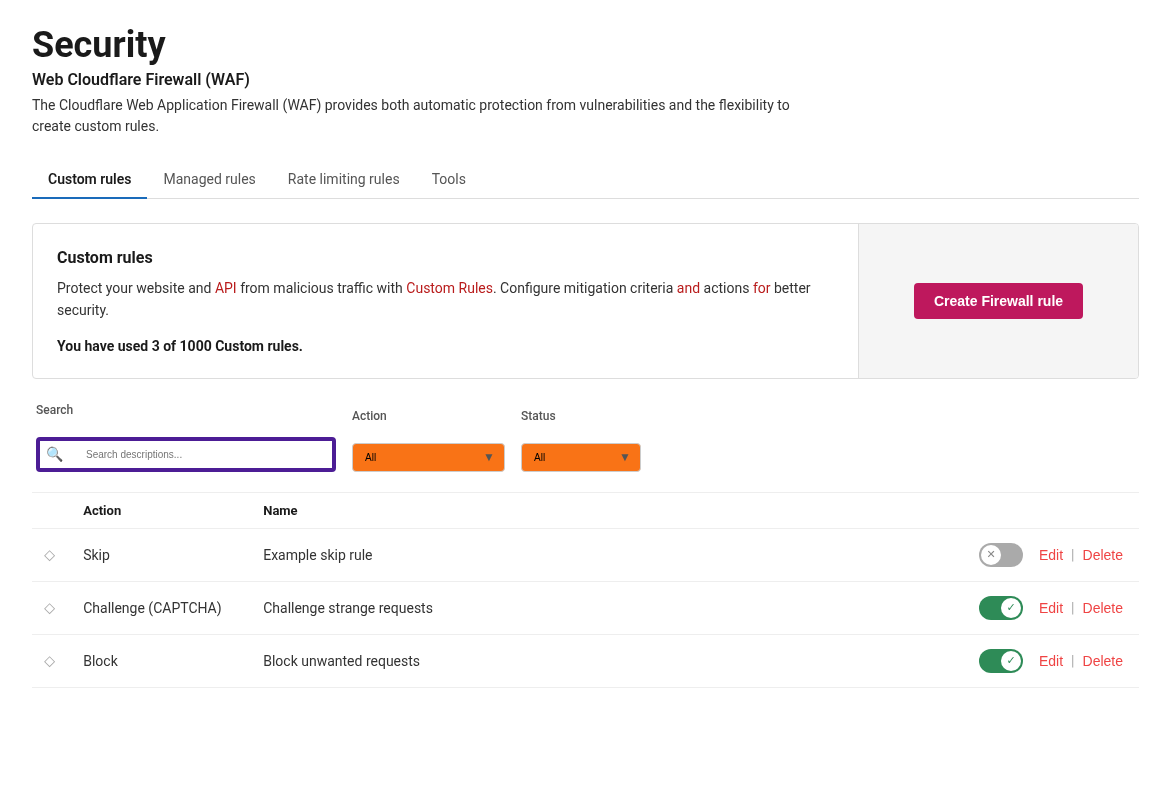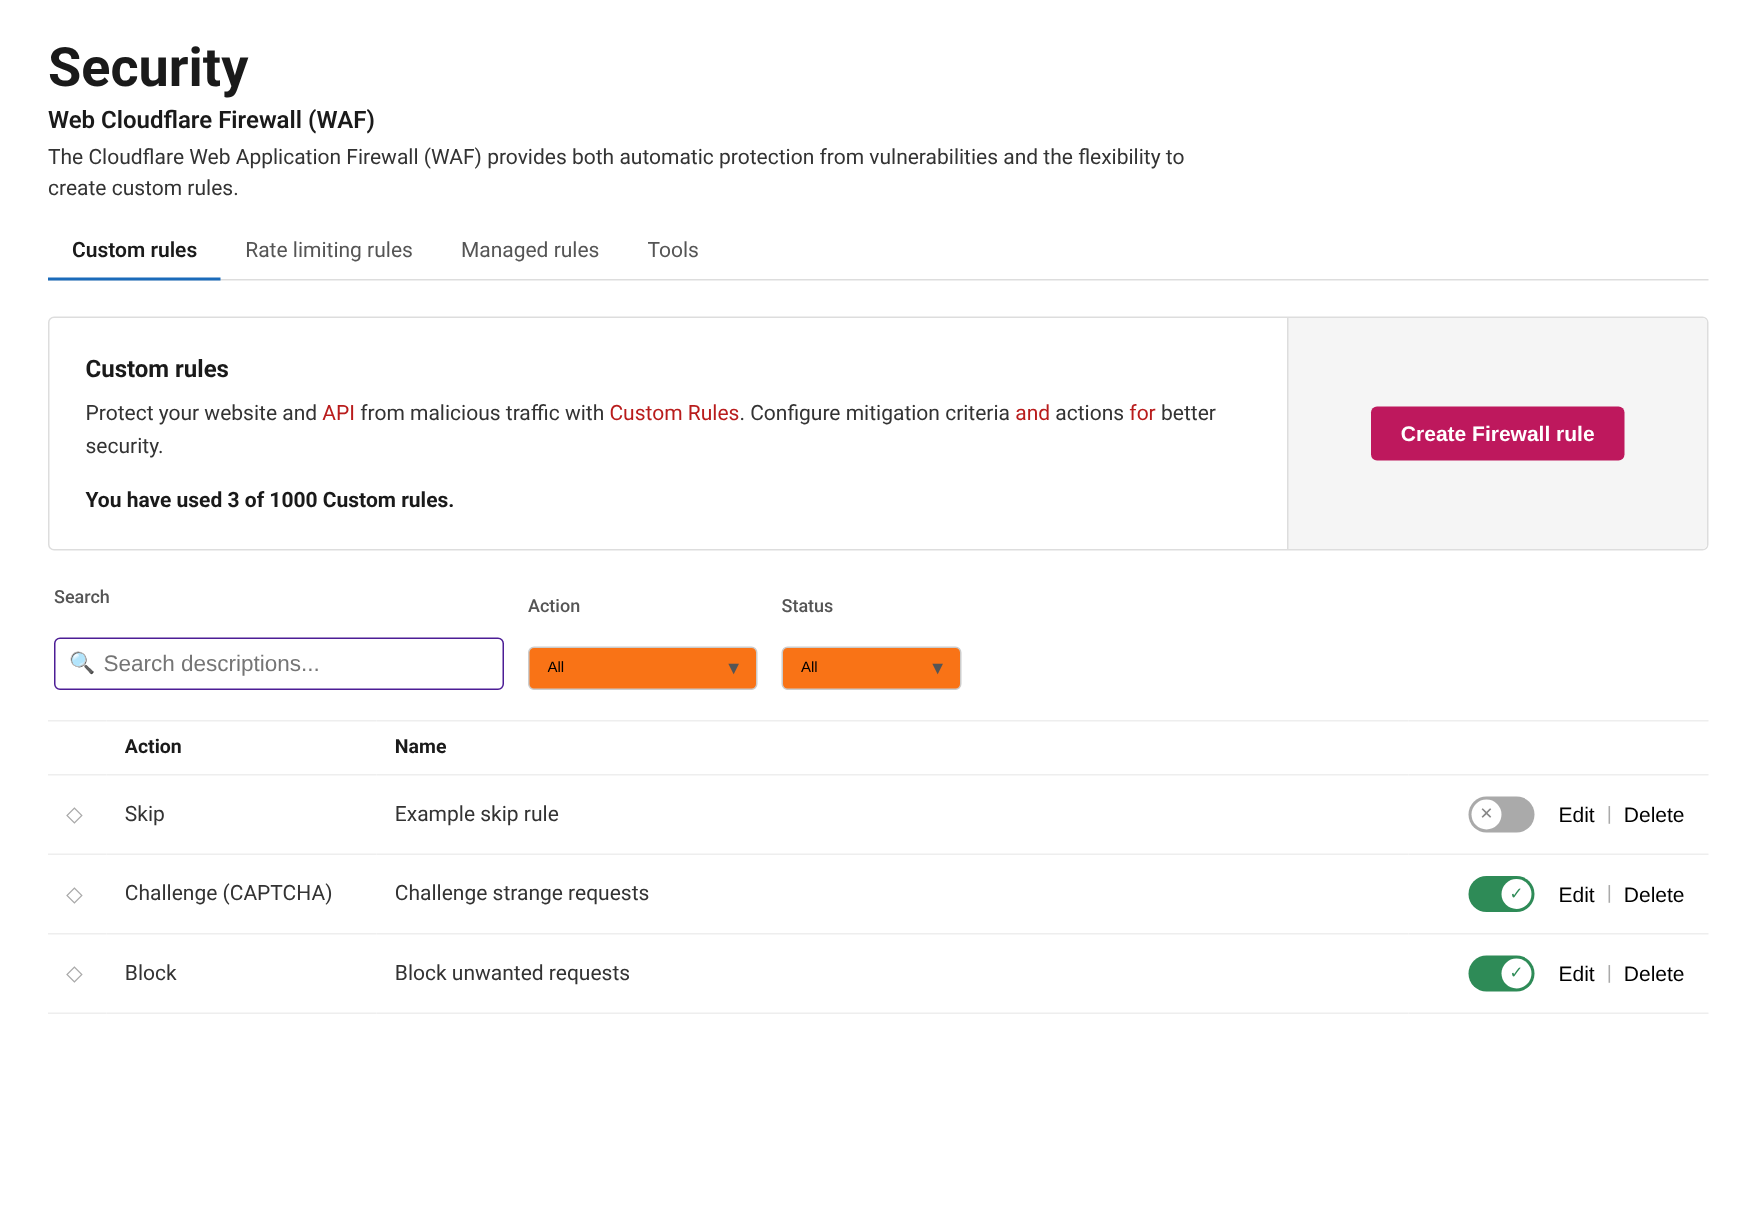--- a/index.html
+++ b/index.html
@@ -24,7 +24,7 @@
       font-size: 14px;
       color: #333;
       max-width: 780px;
-      margin-bottom: 12px;
+      margin-bottom: 24px;
       line-height: 1.5;
     }
     

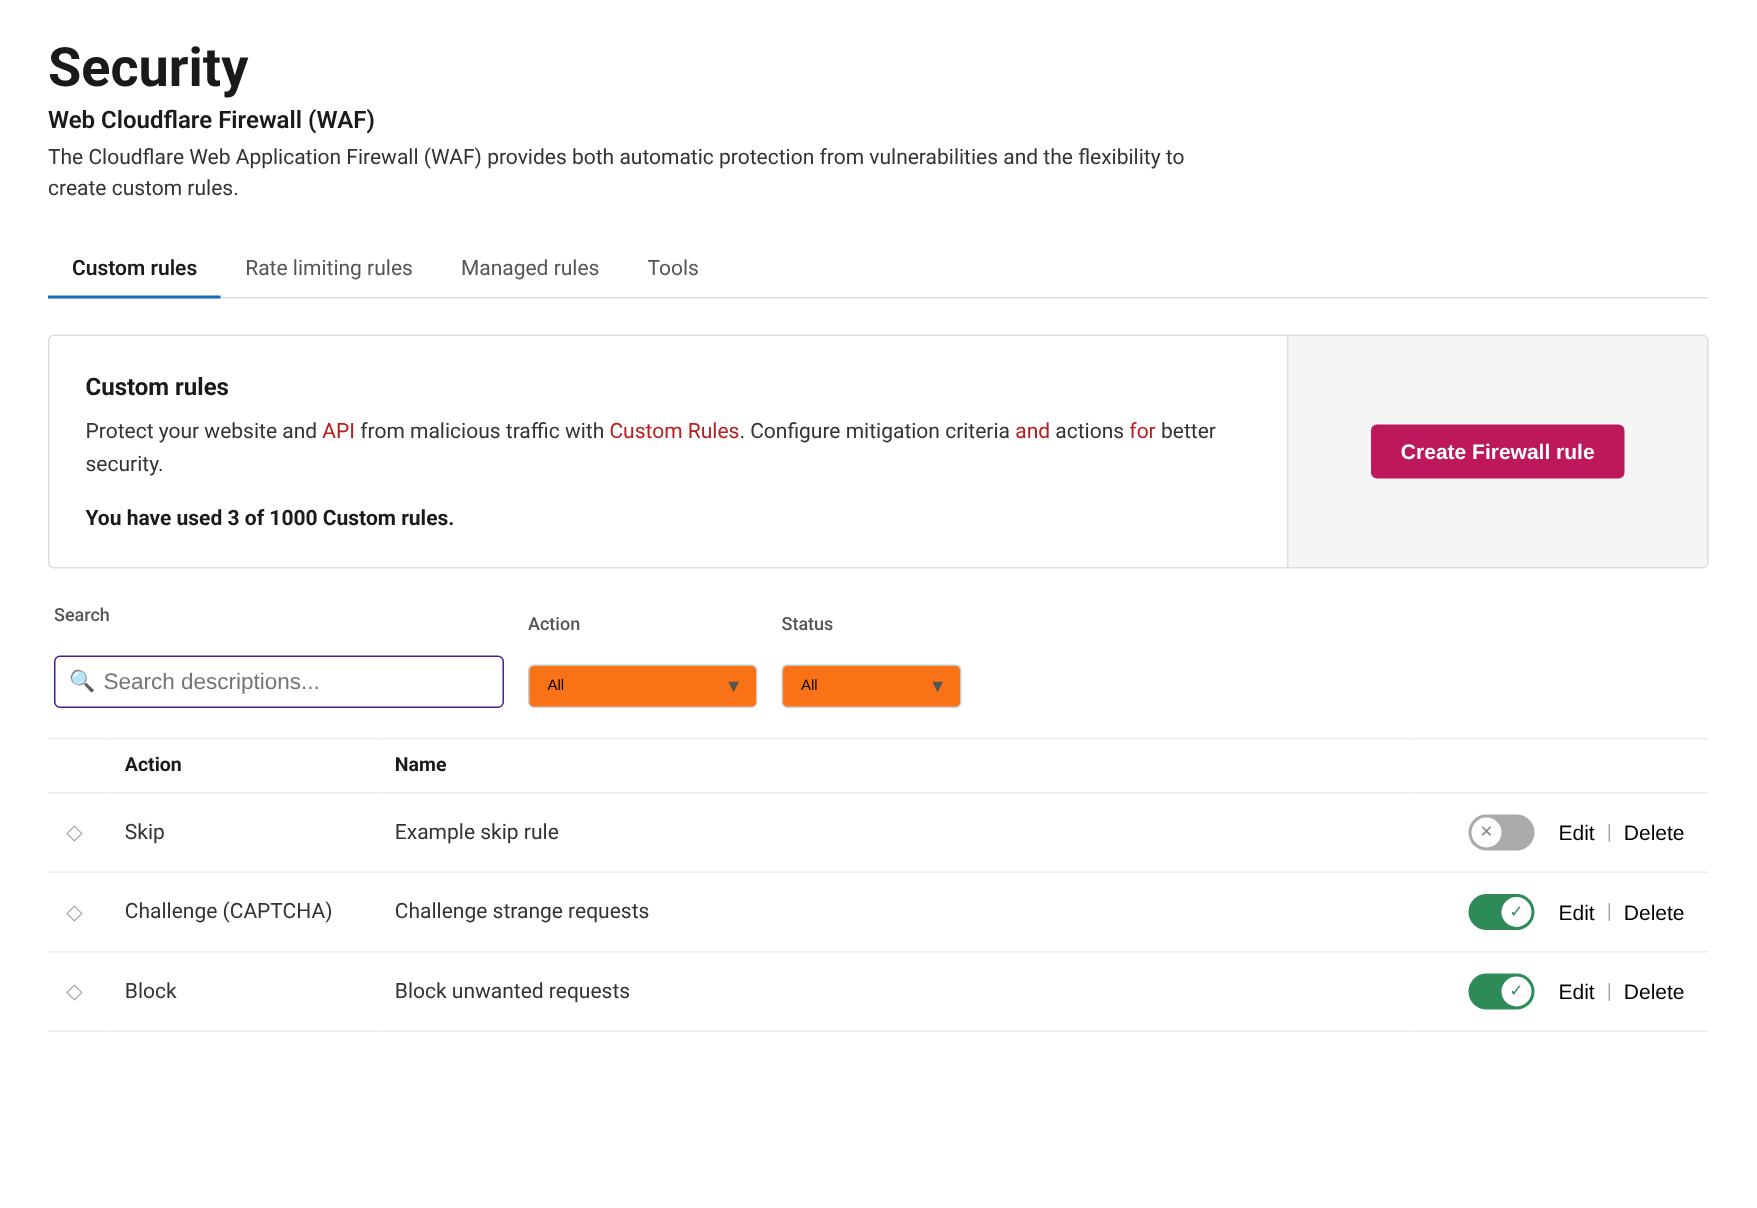--- a/index.html
+++ b/index.html
@@ -258,8 +258,8 @@
 
 <nav class="tabs">
   <div class="tab active">Custom rules</div>
+  <div class="tab">Managed rules</div>
   <div class="tab">Rate limiting rules</div>
-  <div class="tab">Managed rules</div>
   <div class="tab">Tools</div>
 </nav>
 

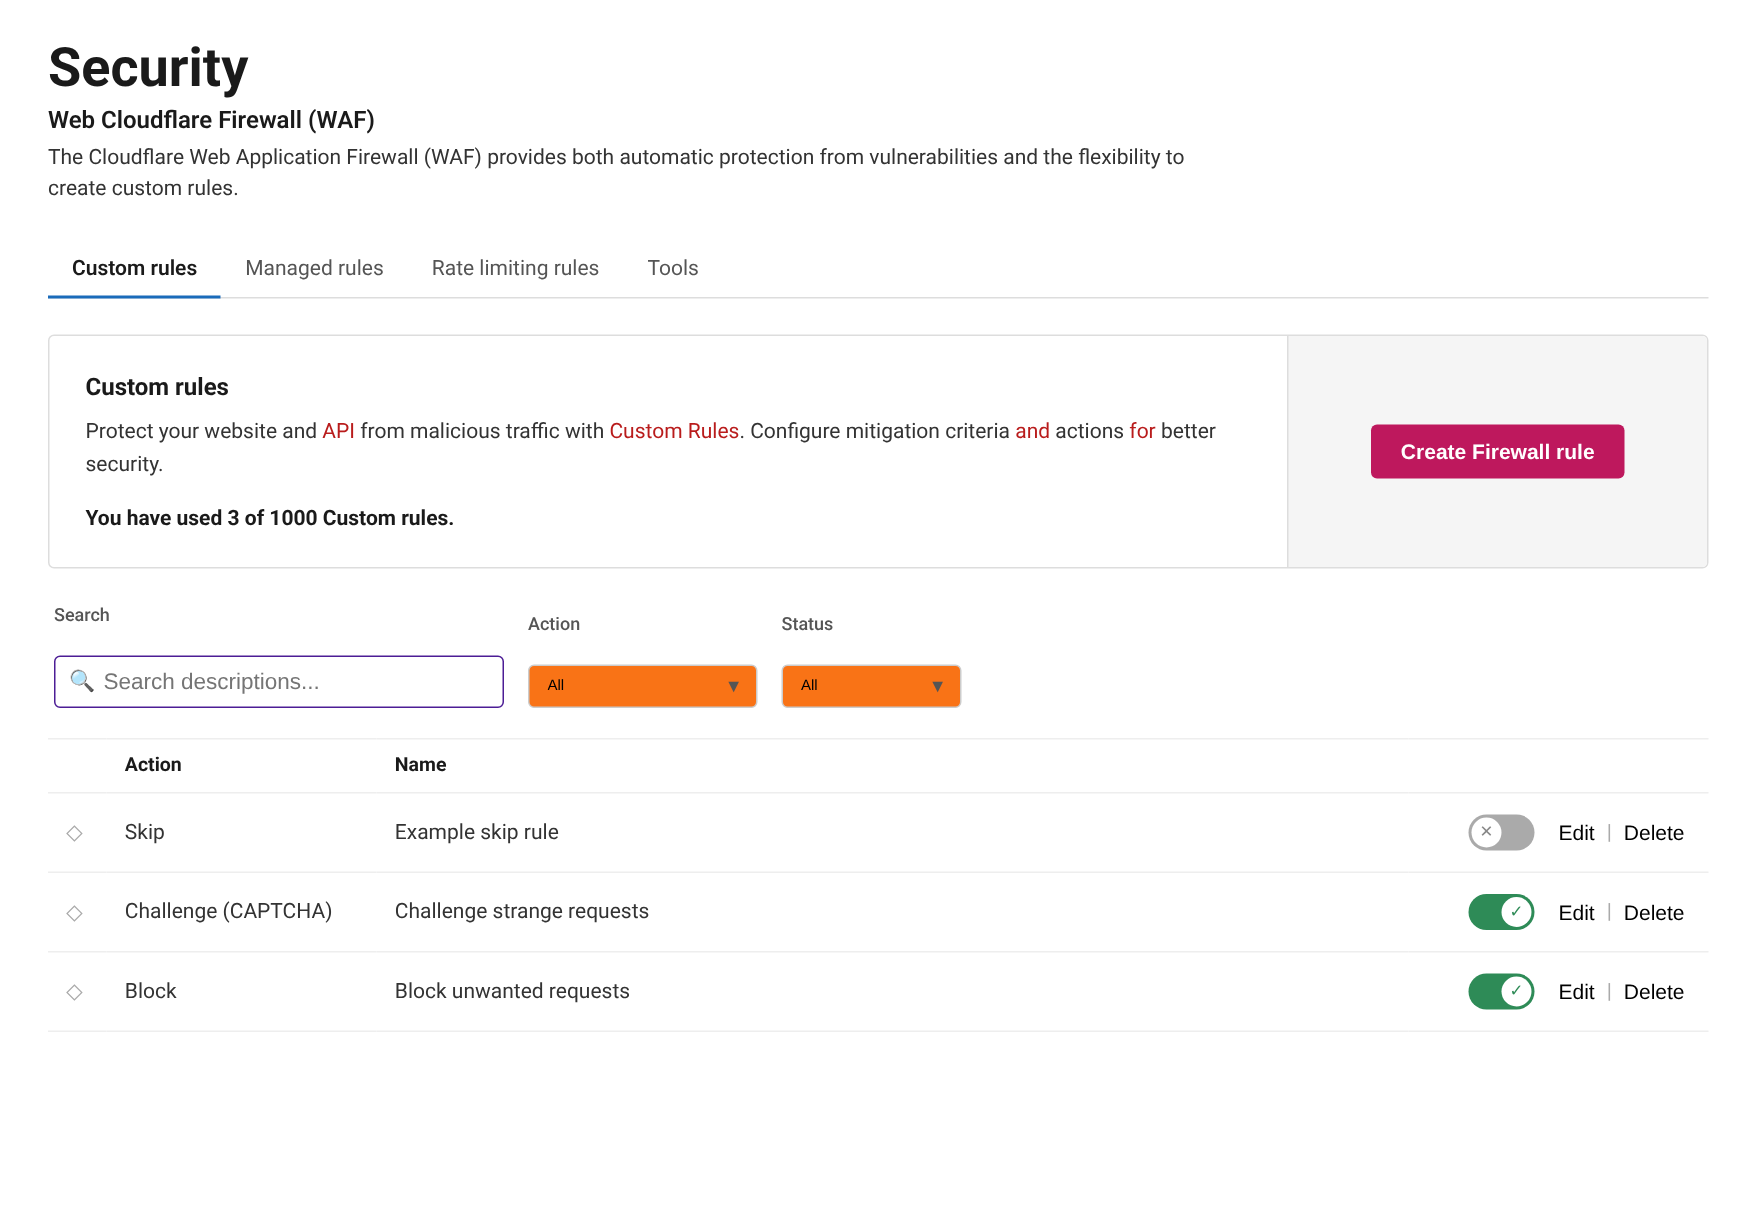--- a/index.html
+++ b/index.html
@@ -129,10 +129,10 @@
     }
     .search-input {
       width: 100%;
-      padding: 8px 12px 8px 32px;
-      border: 1px solid #4c1d95;
+      padding: 8px 12px 8px 46px;
+      border: 4px solid #4c1d95;
       border-radius: 4px;
-      font-size: 15px;
+      font-size: 10px;
       color: #888;
       outline: none;
     }

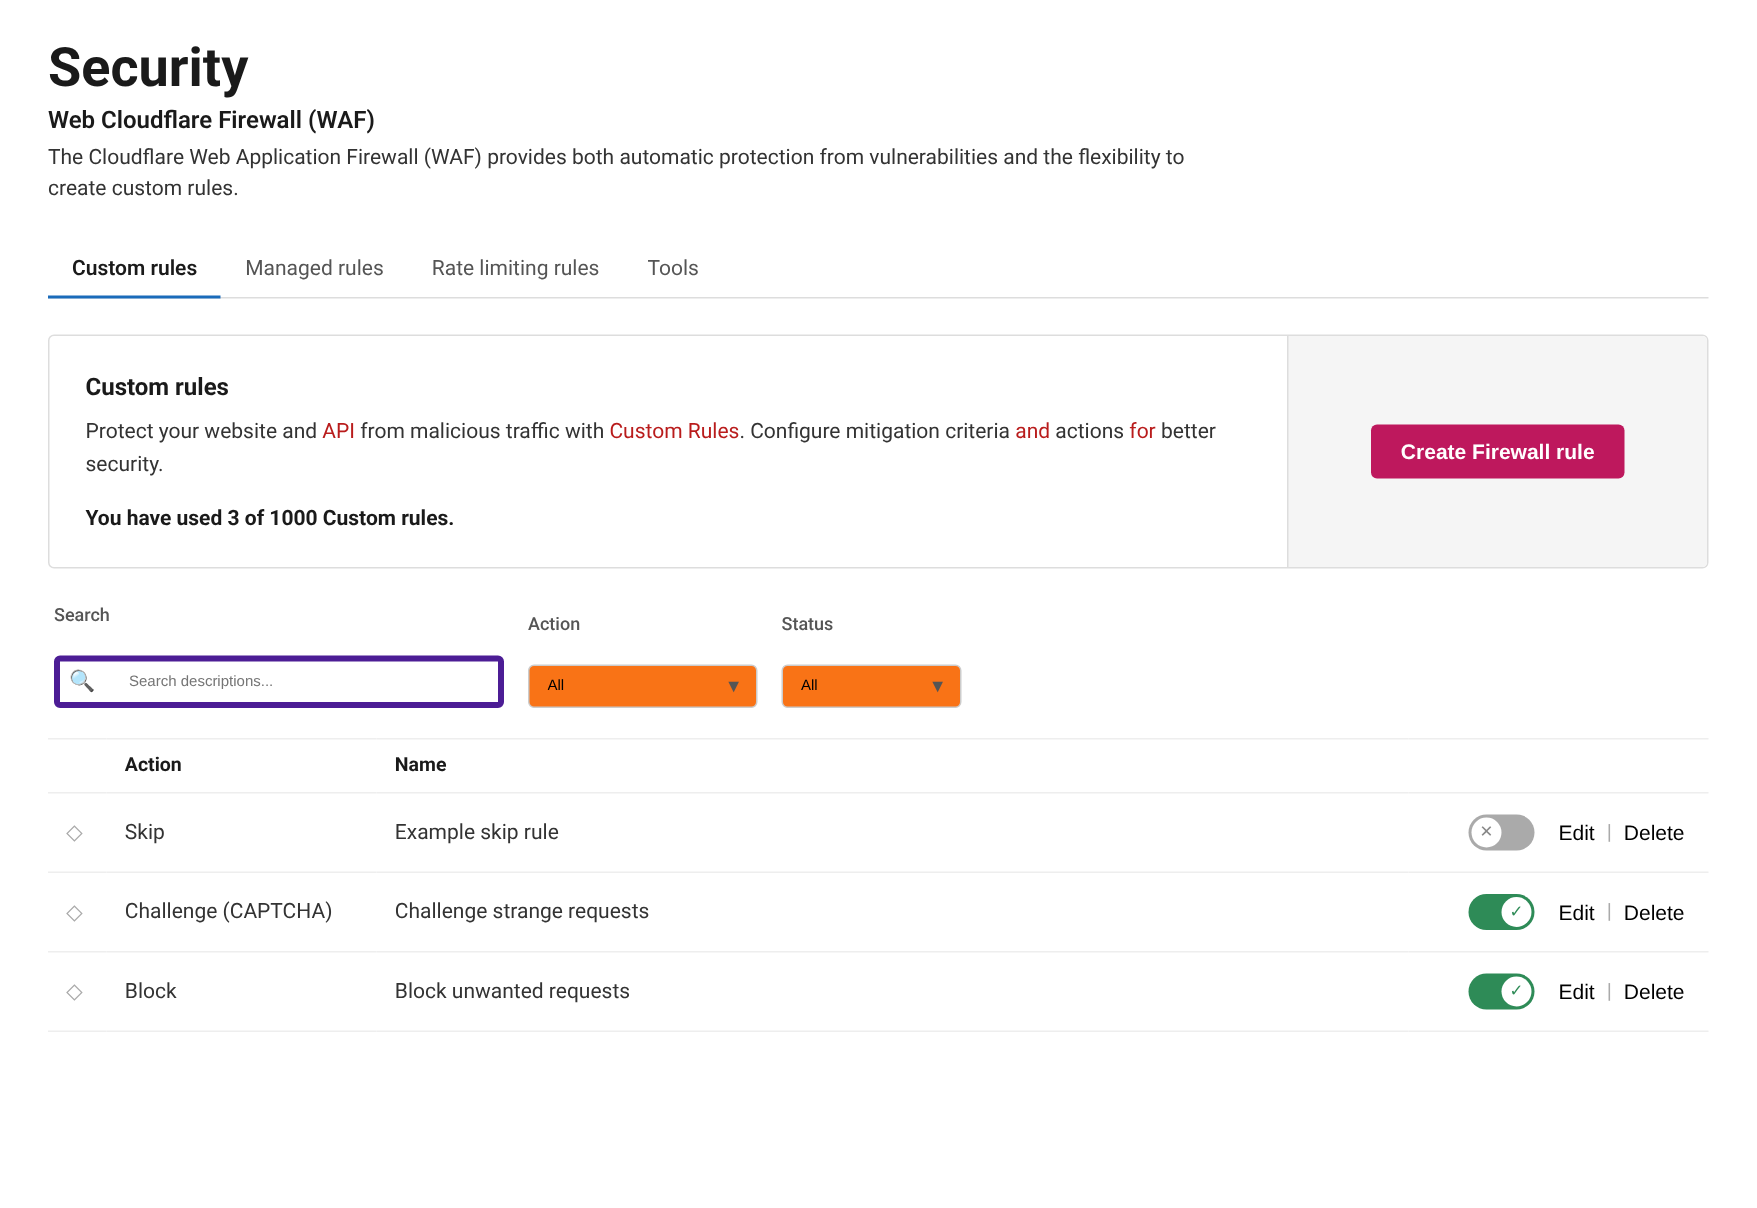--- a/index.html
+++ b/index.html
@@ -233,7 +233,7 @@
     .link-btn {
       background: none;
       border: none;
-      color: #000000;
+      color: #ef4444;
       cursor: pointer;
       font-size: 14px;
       padding: 0 4px;

